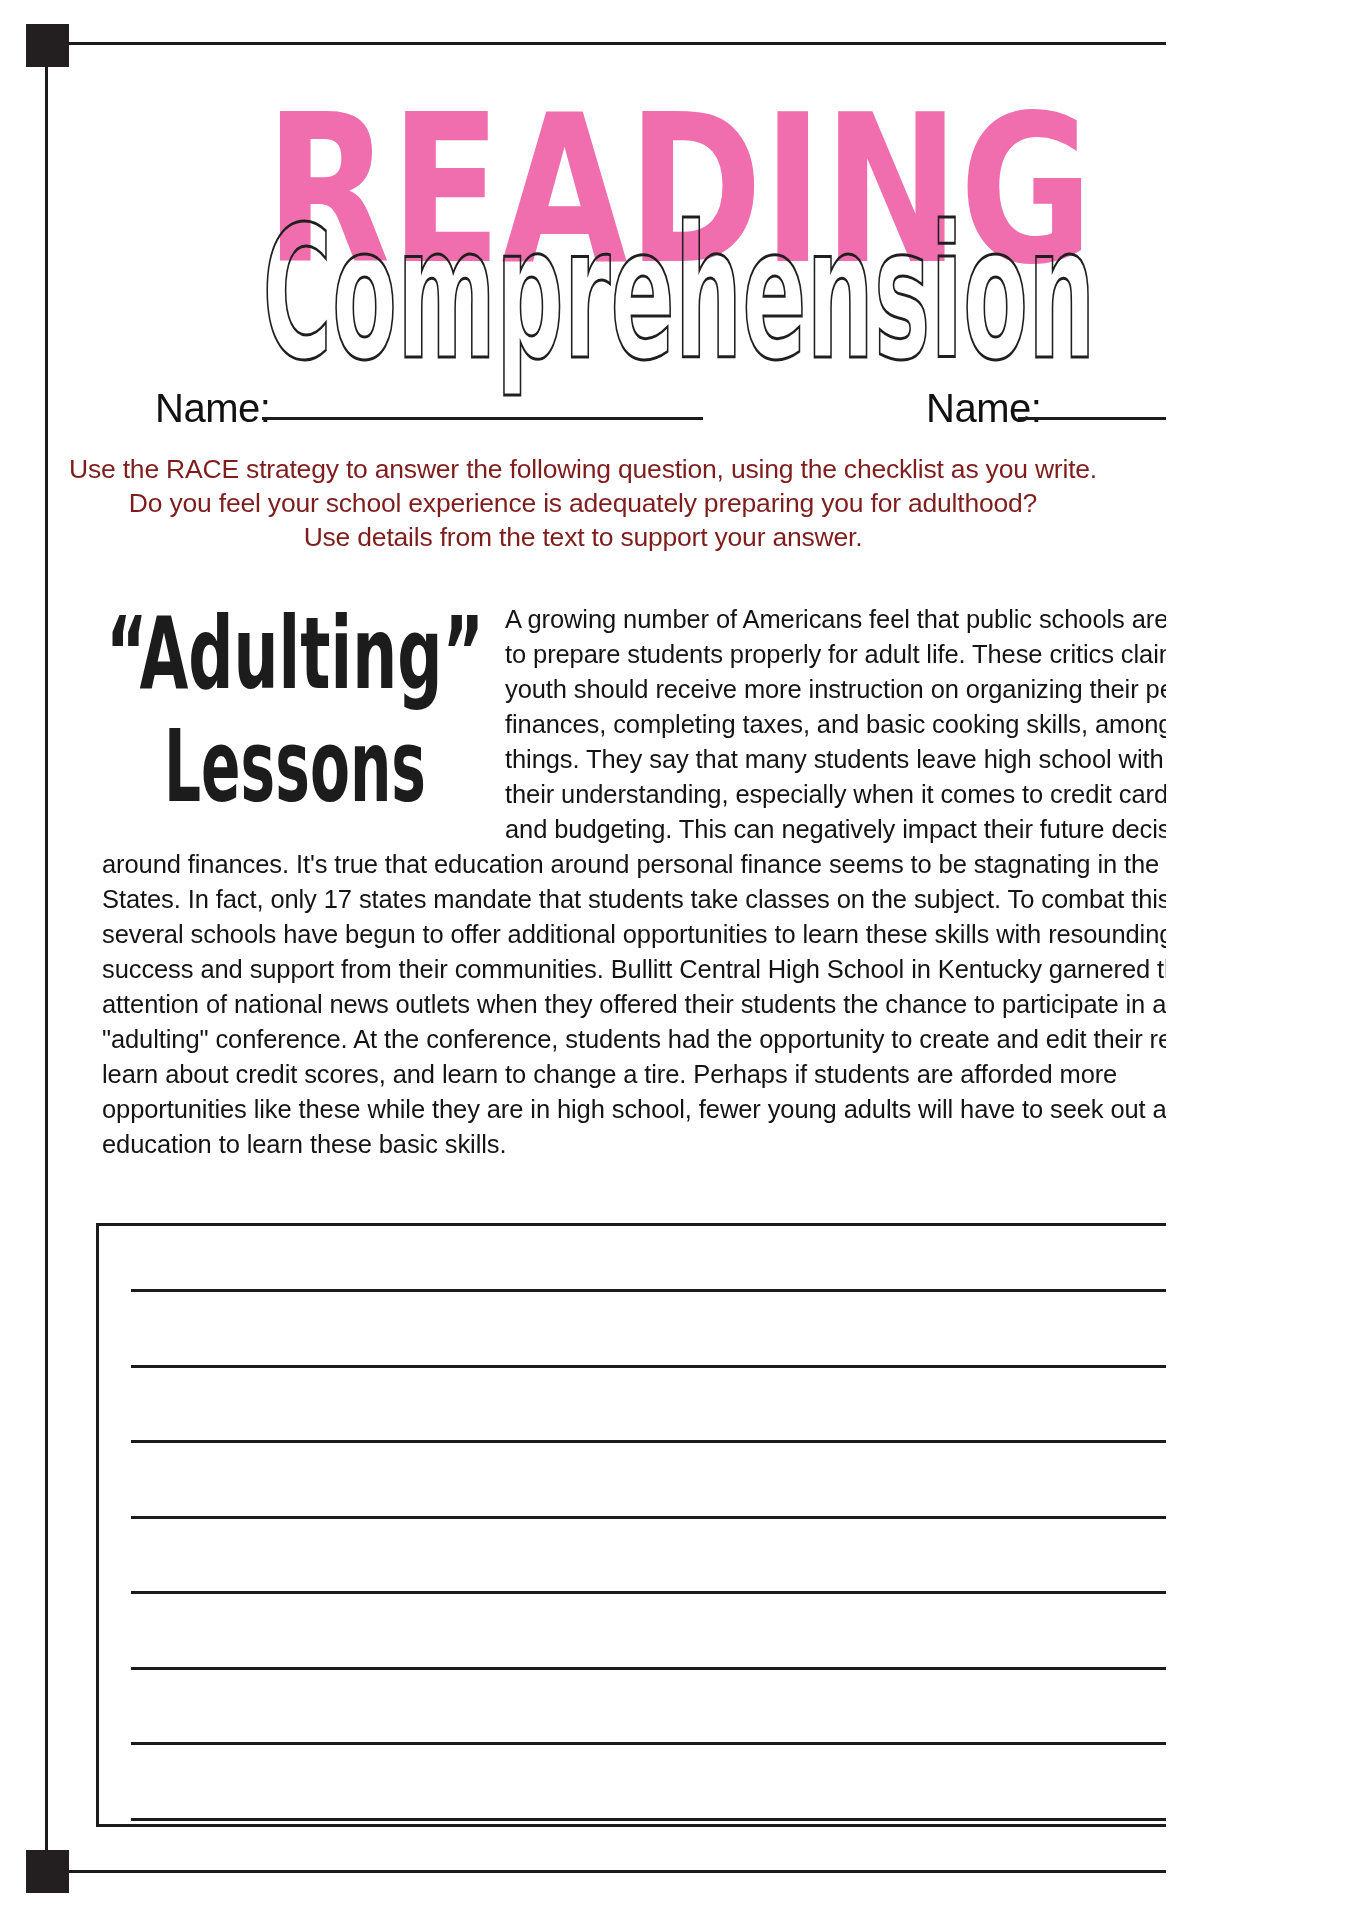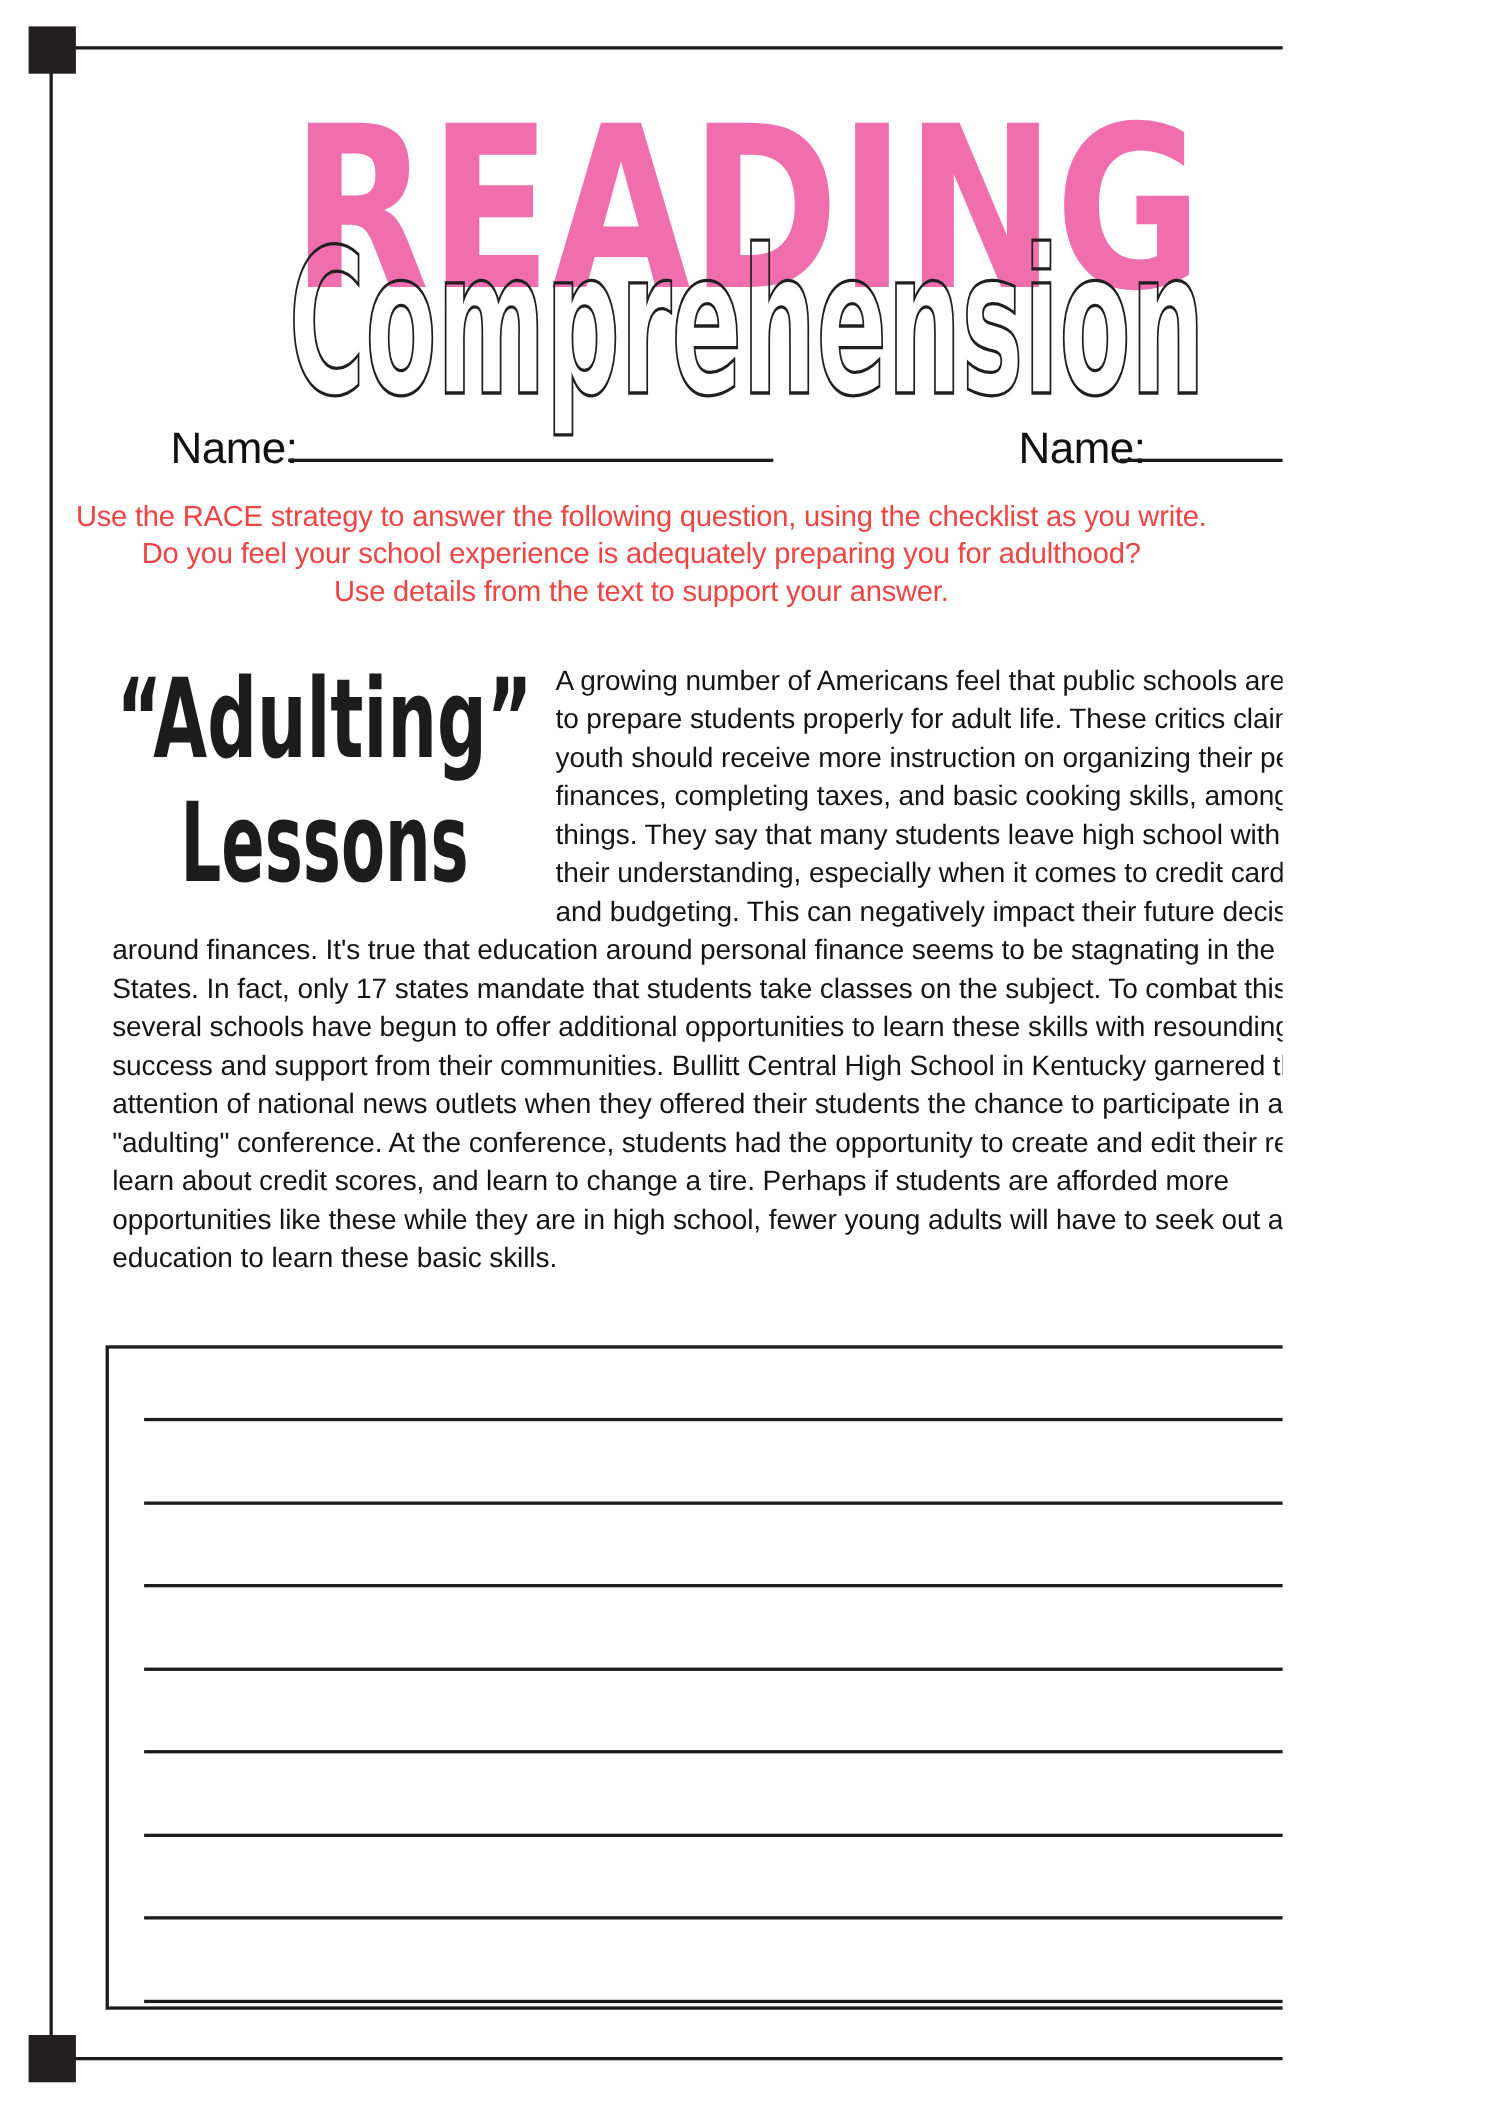--- a/index.html
+++ b/index.html
@@ -67,7 +67,7 @@
     text-align: center;
     font-size: 26.5px;
     line-height: 34px;
-    color: #ef4444;
+    color: #7f1d1d;
     letter-spacing: -0.2px;
   }
 

